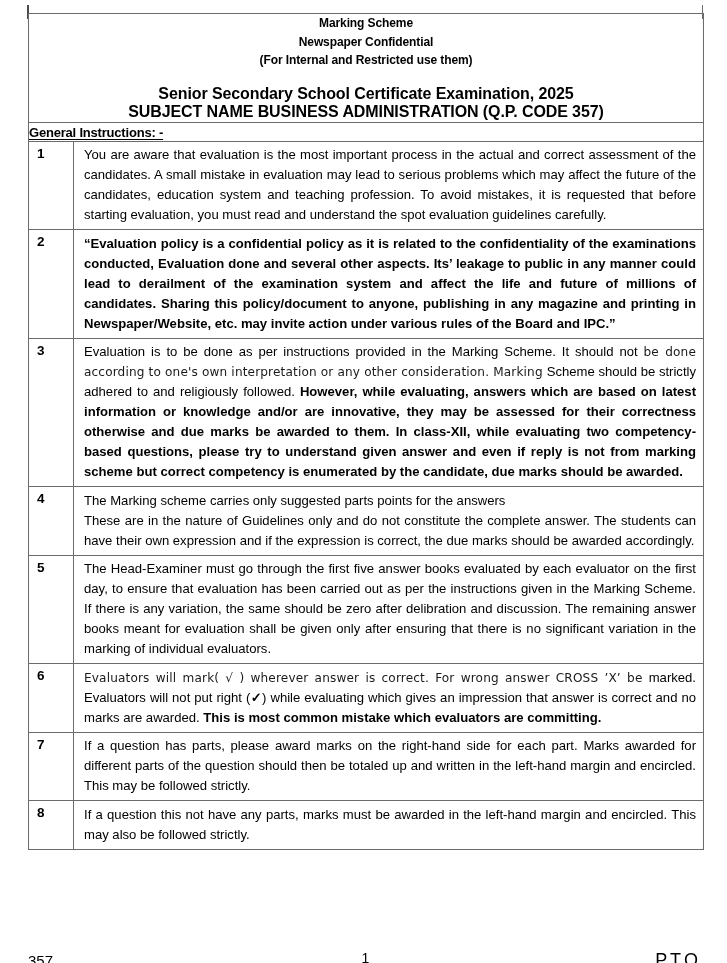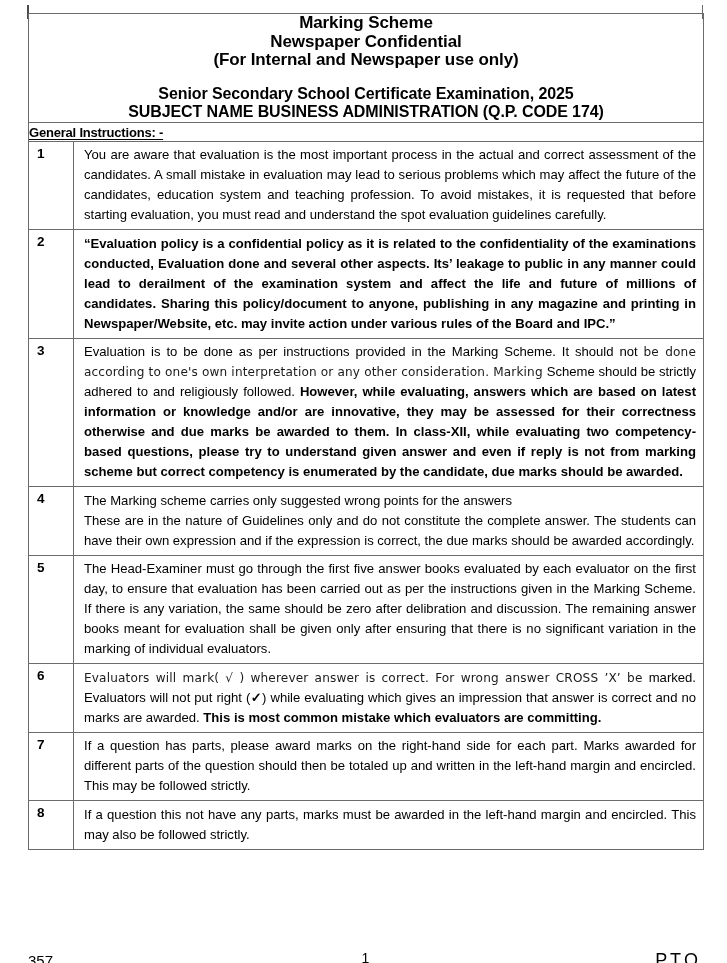--- a/index.html
+++ b/index.html
@@ -65,7 +65,7 @@
   }
   .hdr-line {
     font-weight: bold;
-    font-size: 17px;
+    font-size: 12px;
     line-height: 18.5px;
     letter-spacing: -0.1px;
   }

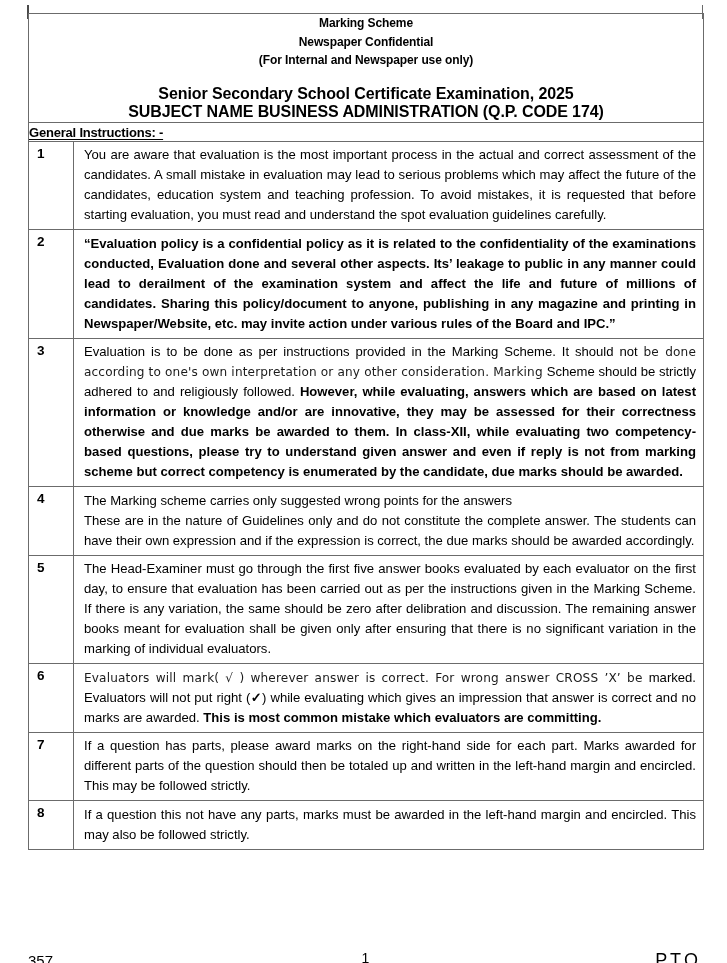--- a/index.html
+++ b/index.html
@@ -164,7 +164,7 @@
         <td class="header-cell" colspan="2">
           <div class="hdr-line">Marking Scheme</div>
           <div class="hdr-line">Newspaper Confidential</div>
-          <div class="hdr-line">(For Internal and Newspaper use only)</div>
+          <div class="hdr-line">(For Internal and Restricted use them)</div>
           <div class="hdr-gap"></div>
           <div class="hdr-line sub">Senior Secondary School Certificate Examination, 2025</div>
           <div class="hdr-line sub">SUBJECT NAME  BUSINESS ADMINISTRATION  (Q.P. CODE 174)</div>

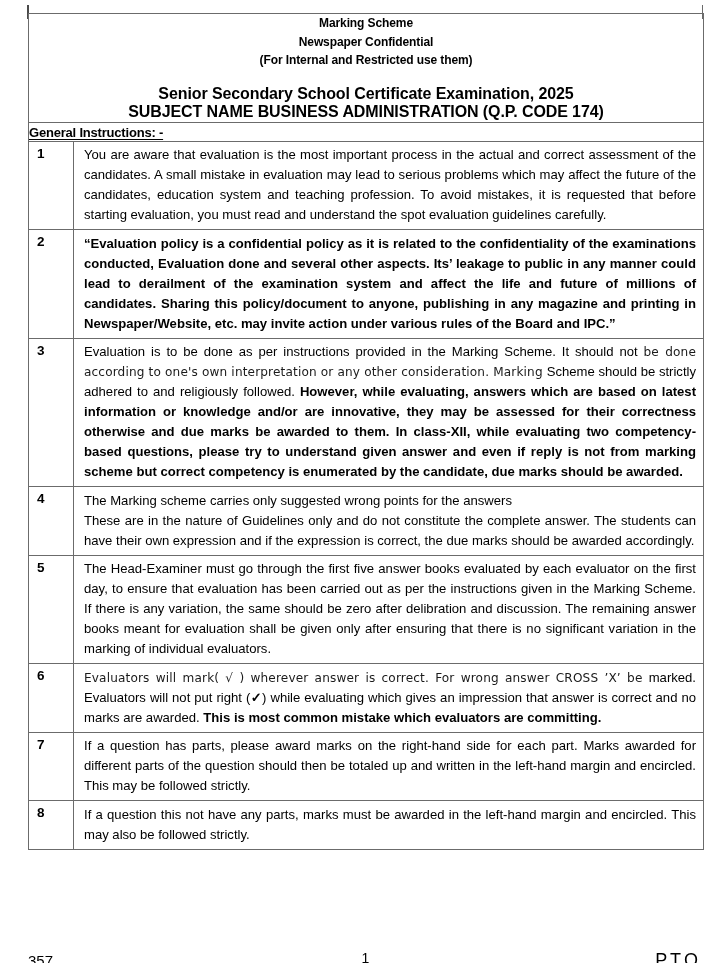--- a/index.html
+++ b/index.html
@@ -167,7 +167,7 @@
           <div class="hdr-line">(For Internal and Restricted use them)</div>
           <div class="hdr-gap"></div>
           <div class="hdr-line sub">Senior Secondary School Certificate Examination, 2025</div>
-          <div class="hdr-line sub">SUBJECT NAME  BUSINESS ADMINISTRATION  (Q.P. CODE 174)</div>
+          <div class="hdr-line sub">SUBJECT NAME  BUSINESS ADMINISTRATION  (Q.P. CODE 357)</div>
         </td>
       </tr>
 

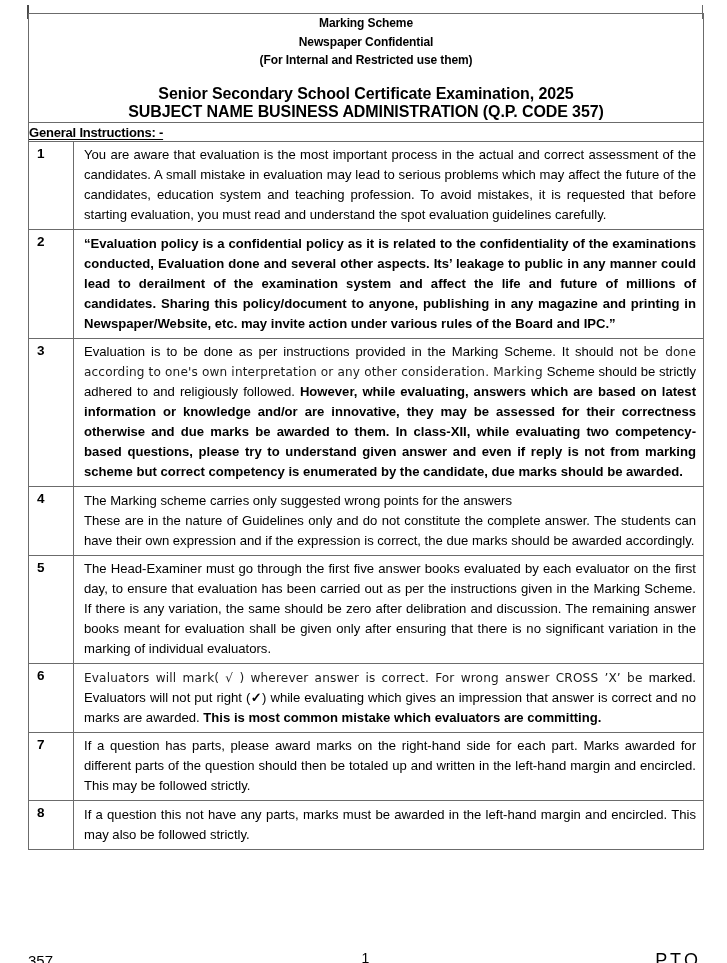--- a/index.html
+++ b/index.html
@@ -208,7 +208,7 @@
             <span class="n">4</span>
           </td>
           <td class="body-col">
-            <p><span> The Marking scheme carries only suggested wrong points for the answers</span></p>
+            <p><span> The Marking scheme carries only suggested parts points for the answers</span></p>
             <p><span>These are in the nature of Guidelines only and do not constitute the complete answer. The students can have their own expression and if the expression is correct, the due marks should be awarded accordingly.</span></p>
           </td>
         </tr>

